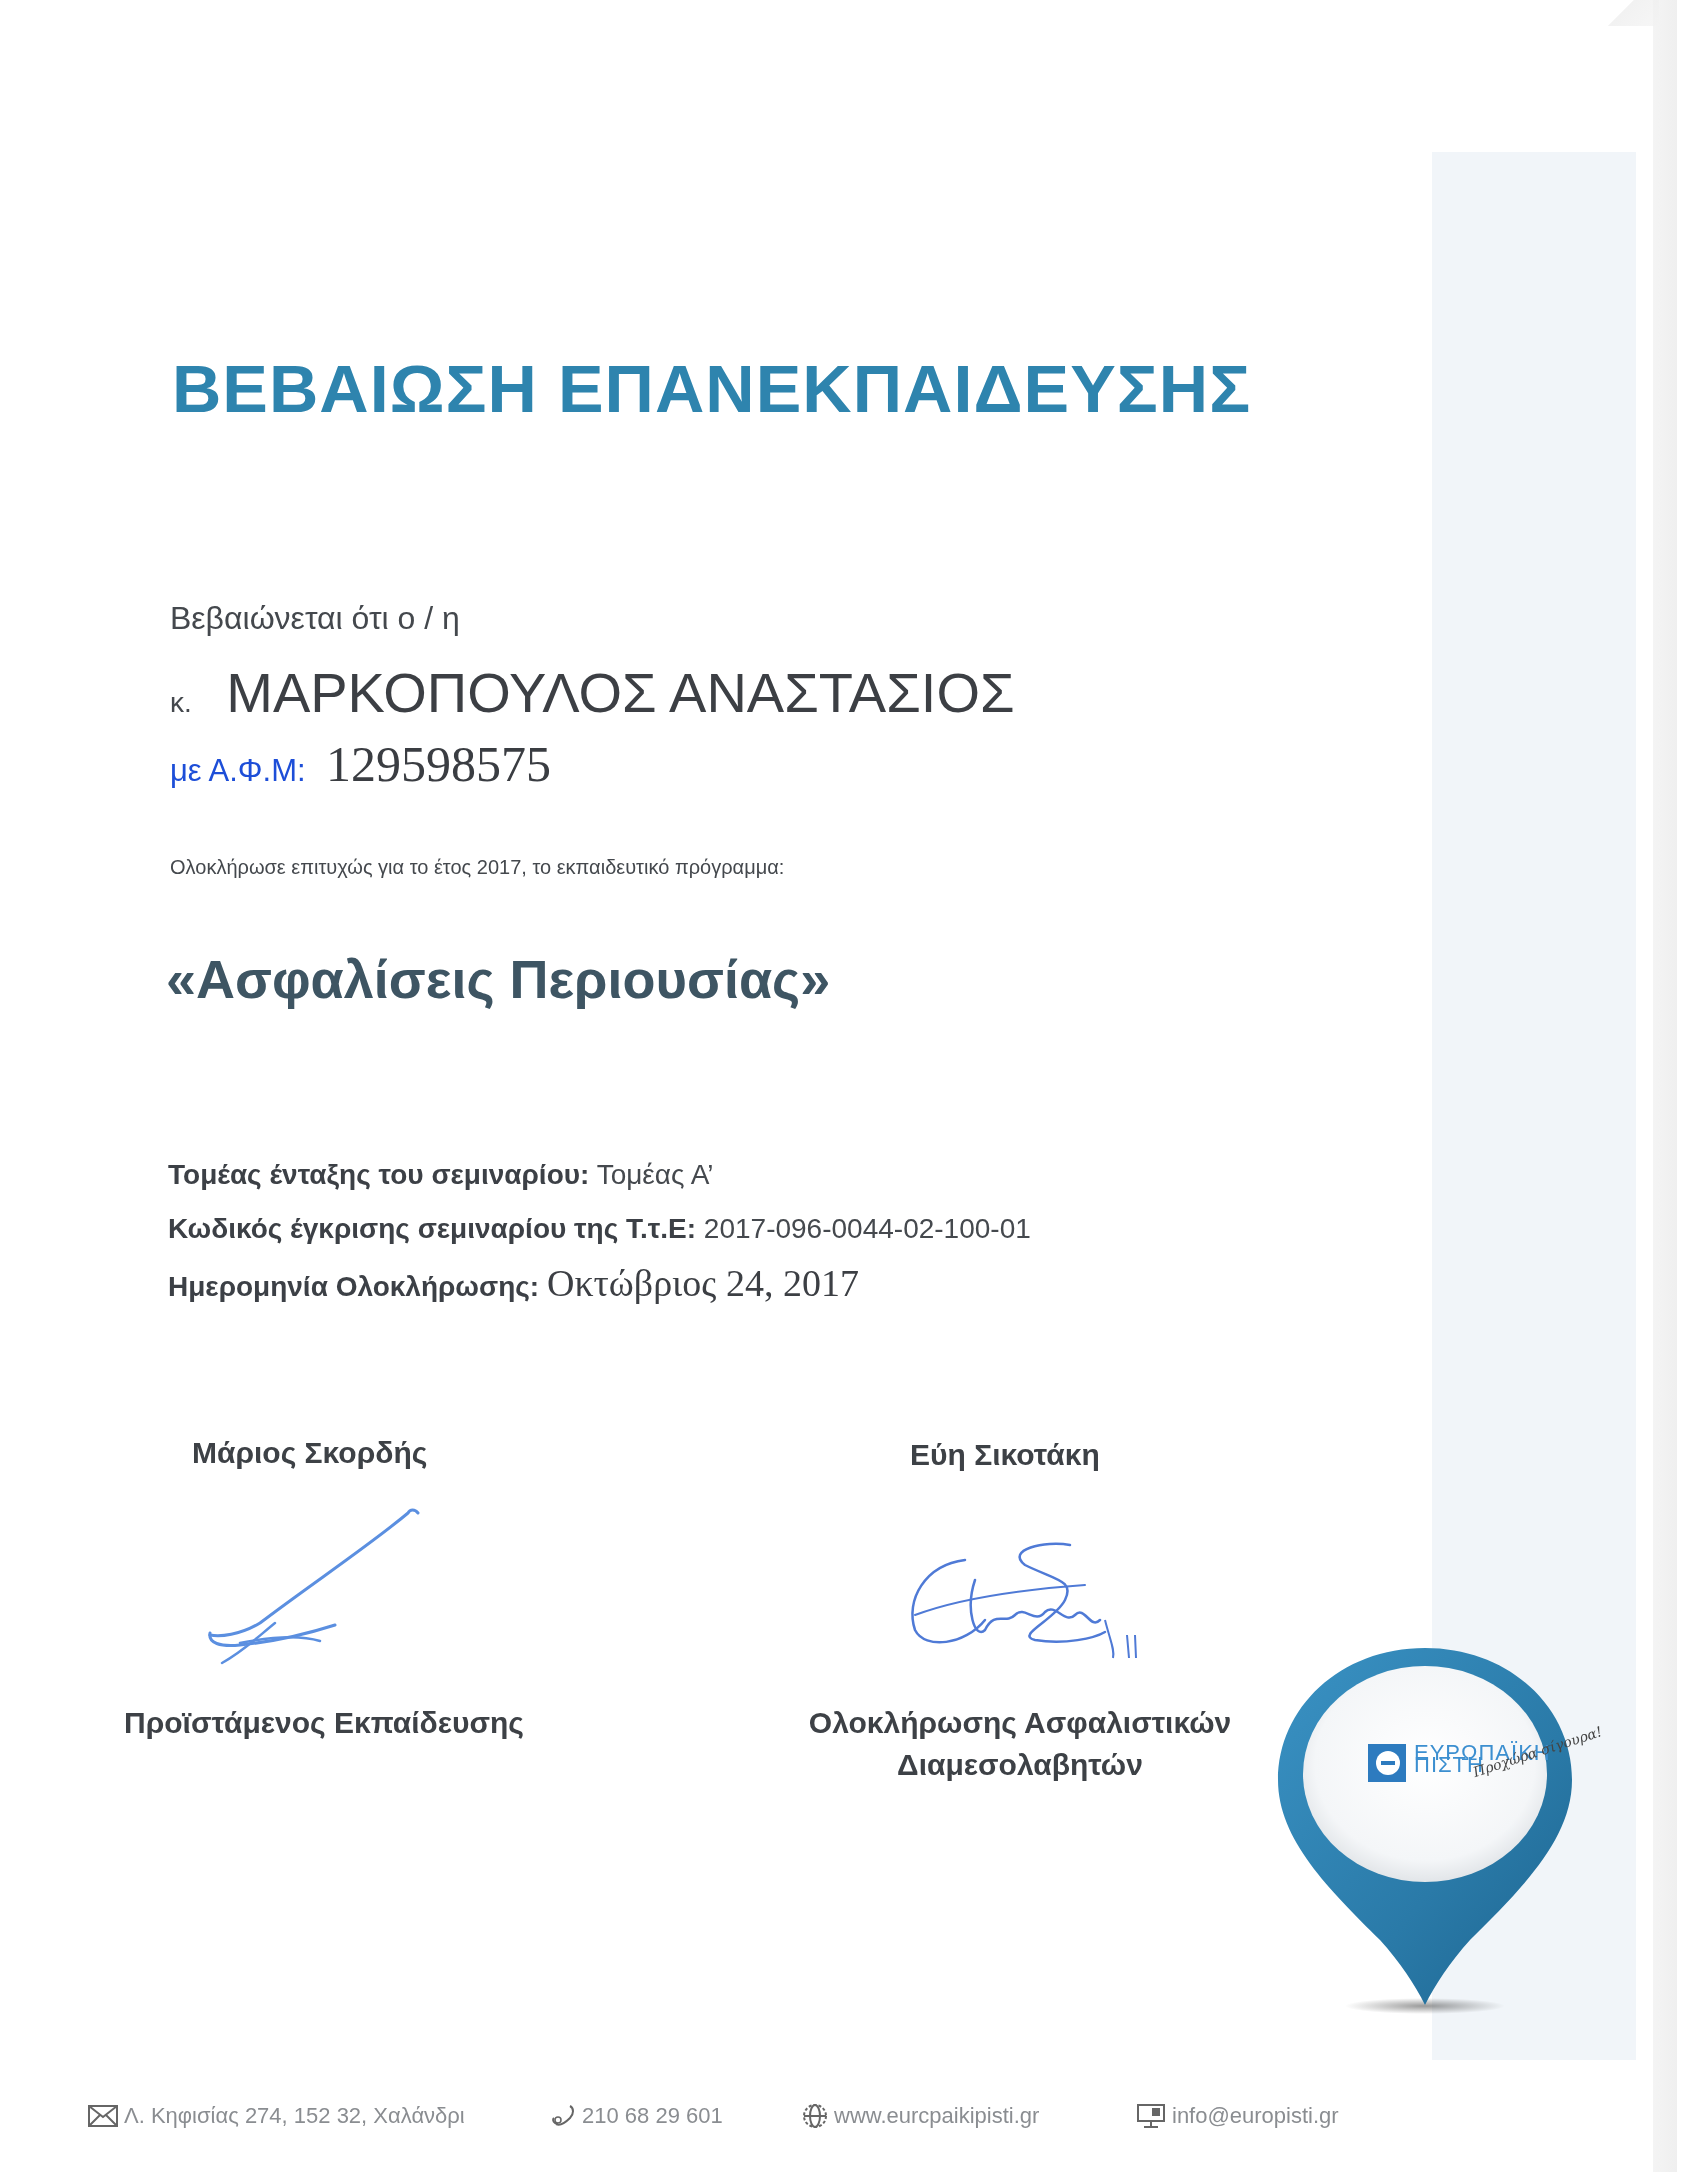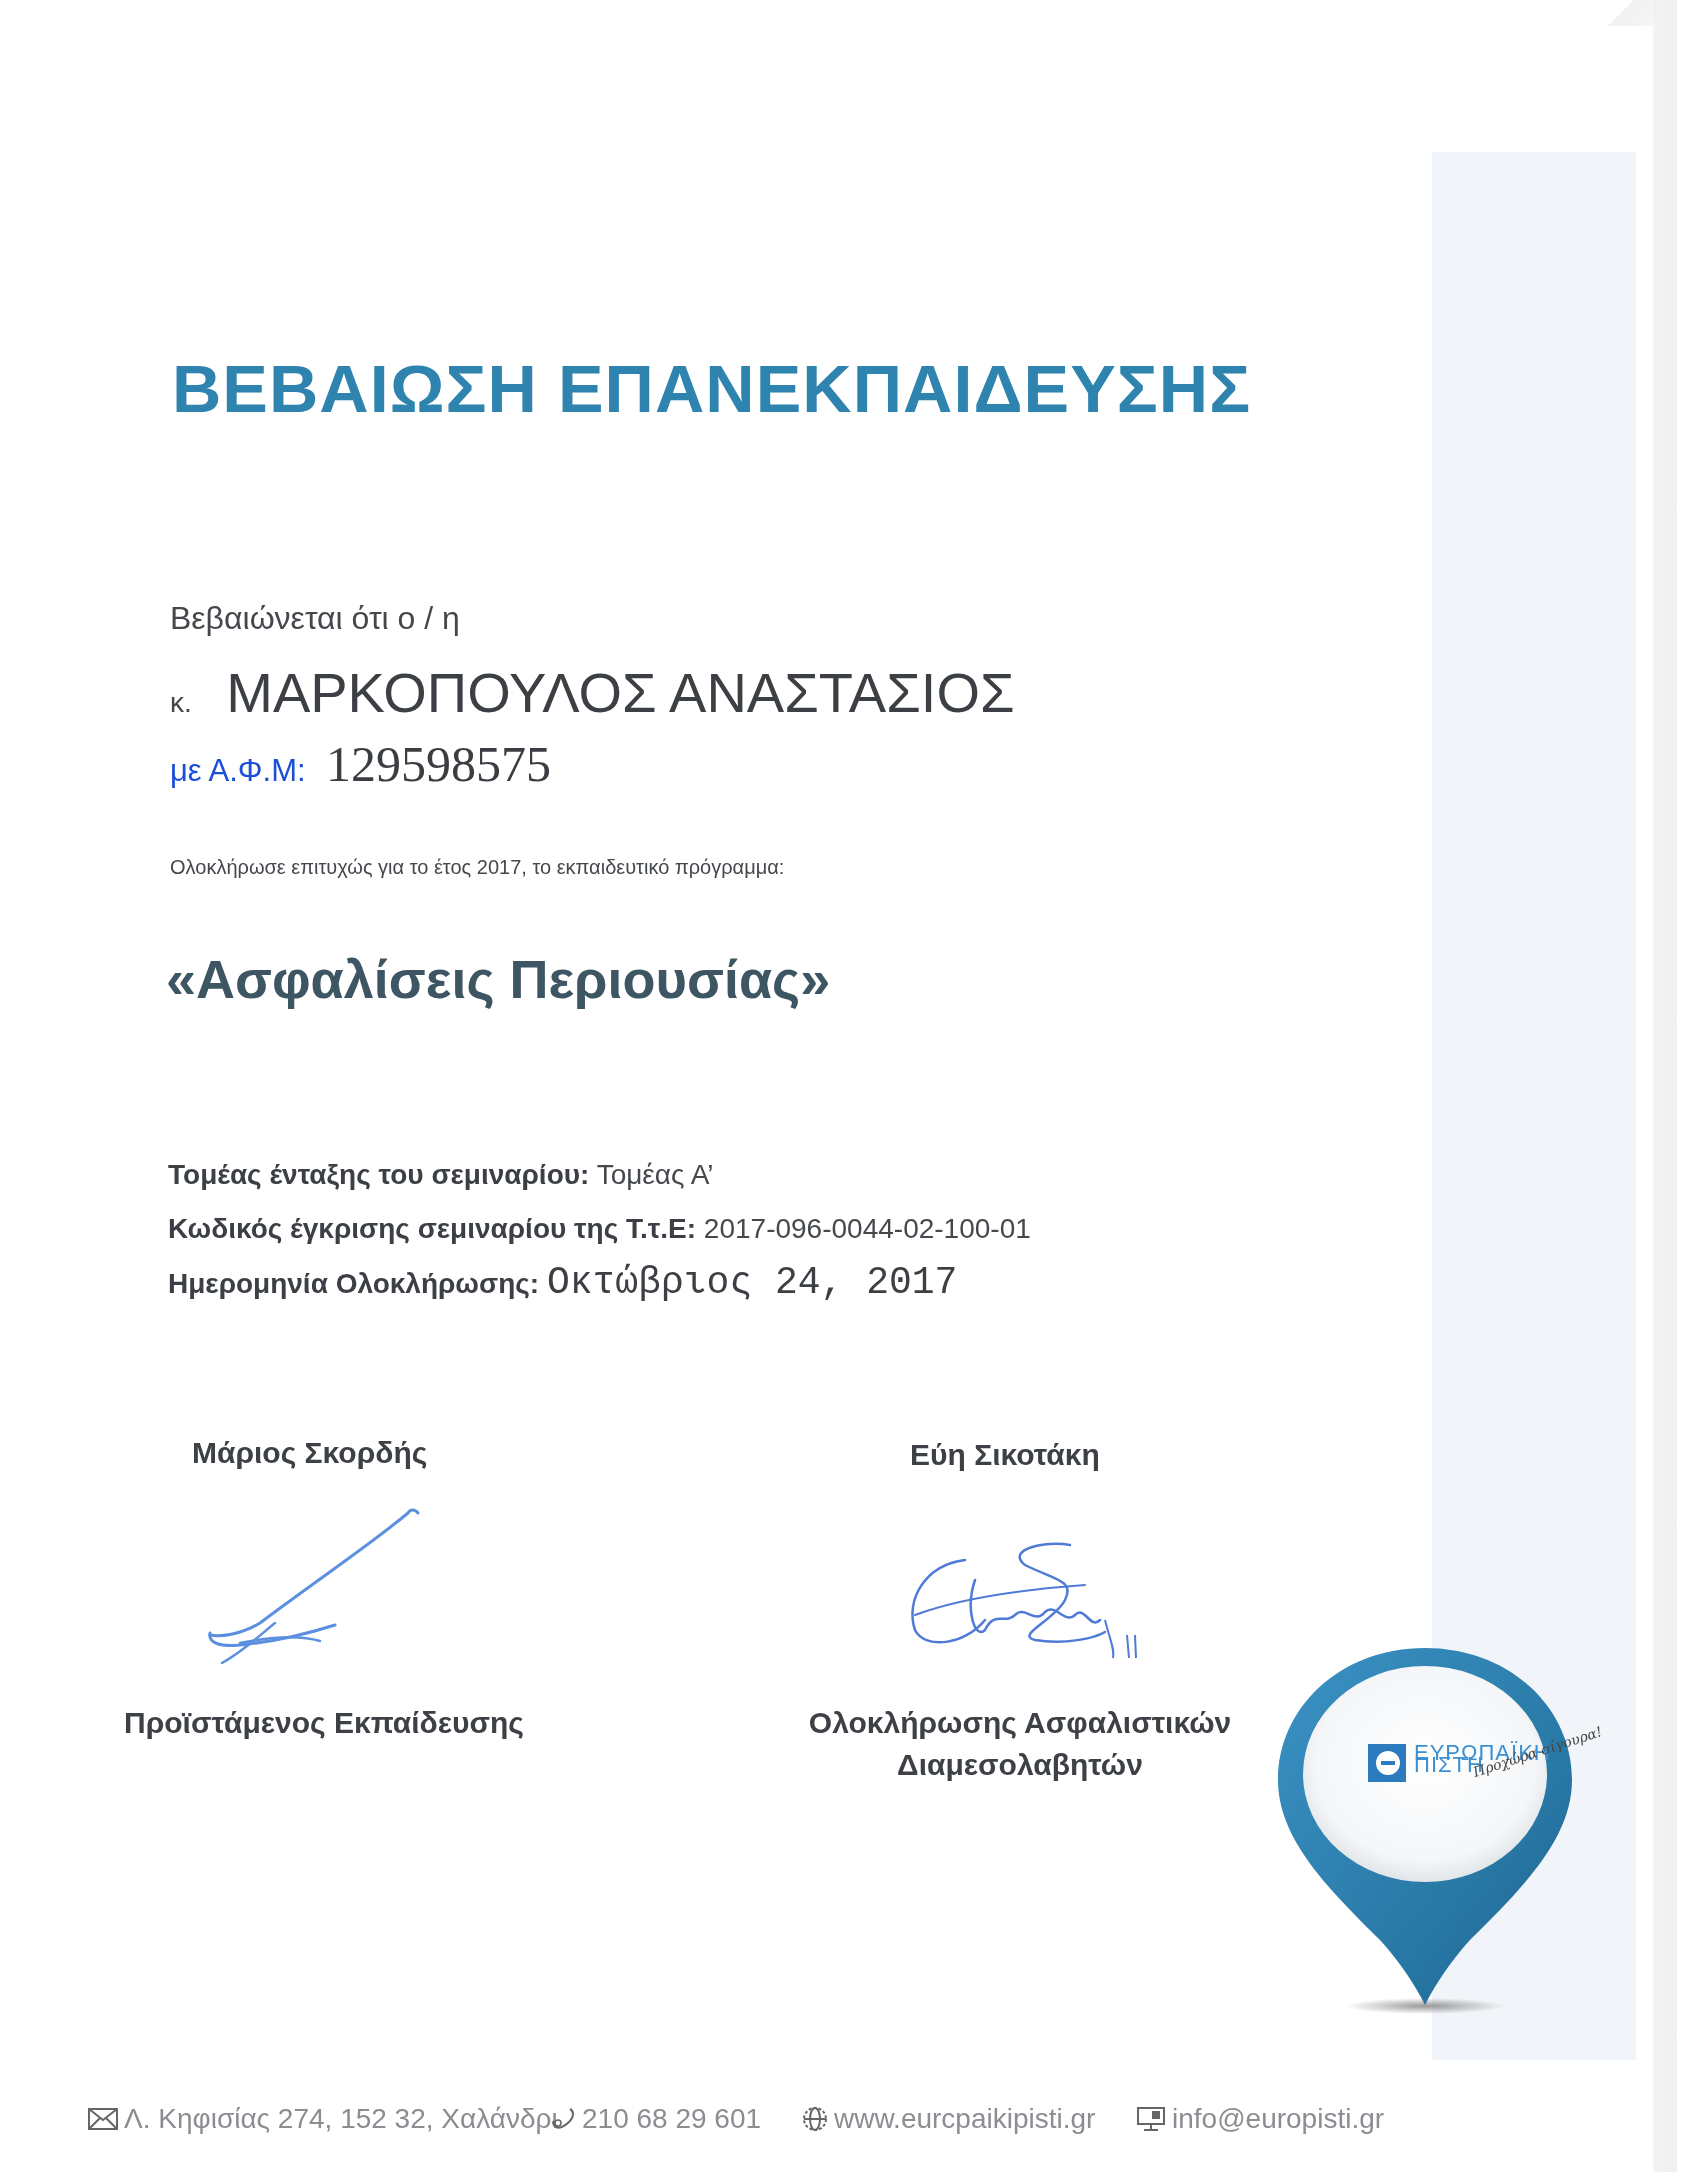--- a/index.html
+++ b/index.html
@@ -127,7 +127,7 @@
       color: #45494e;
     }
     .detail-value.serif {
-      font-family: Liberation Mono, monospace;
+      font-family: Liberation Serif, serif;
       font-size: 38px;
       color: #3c3f44;
     }

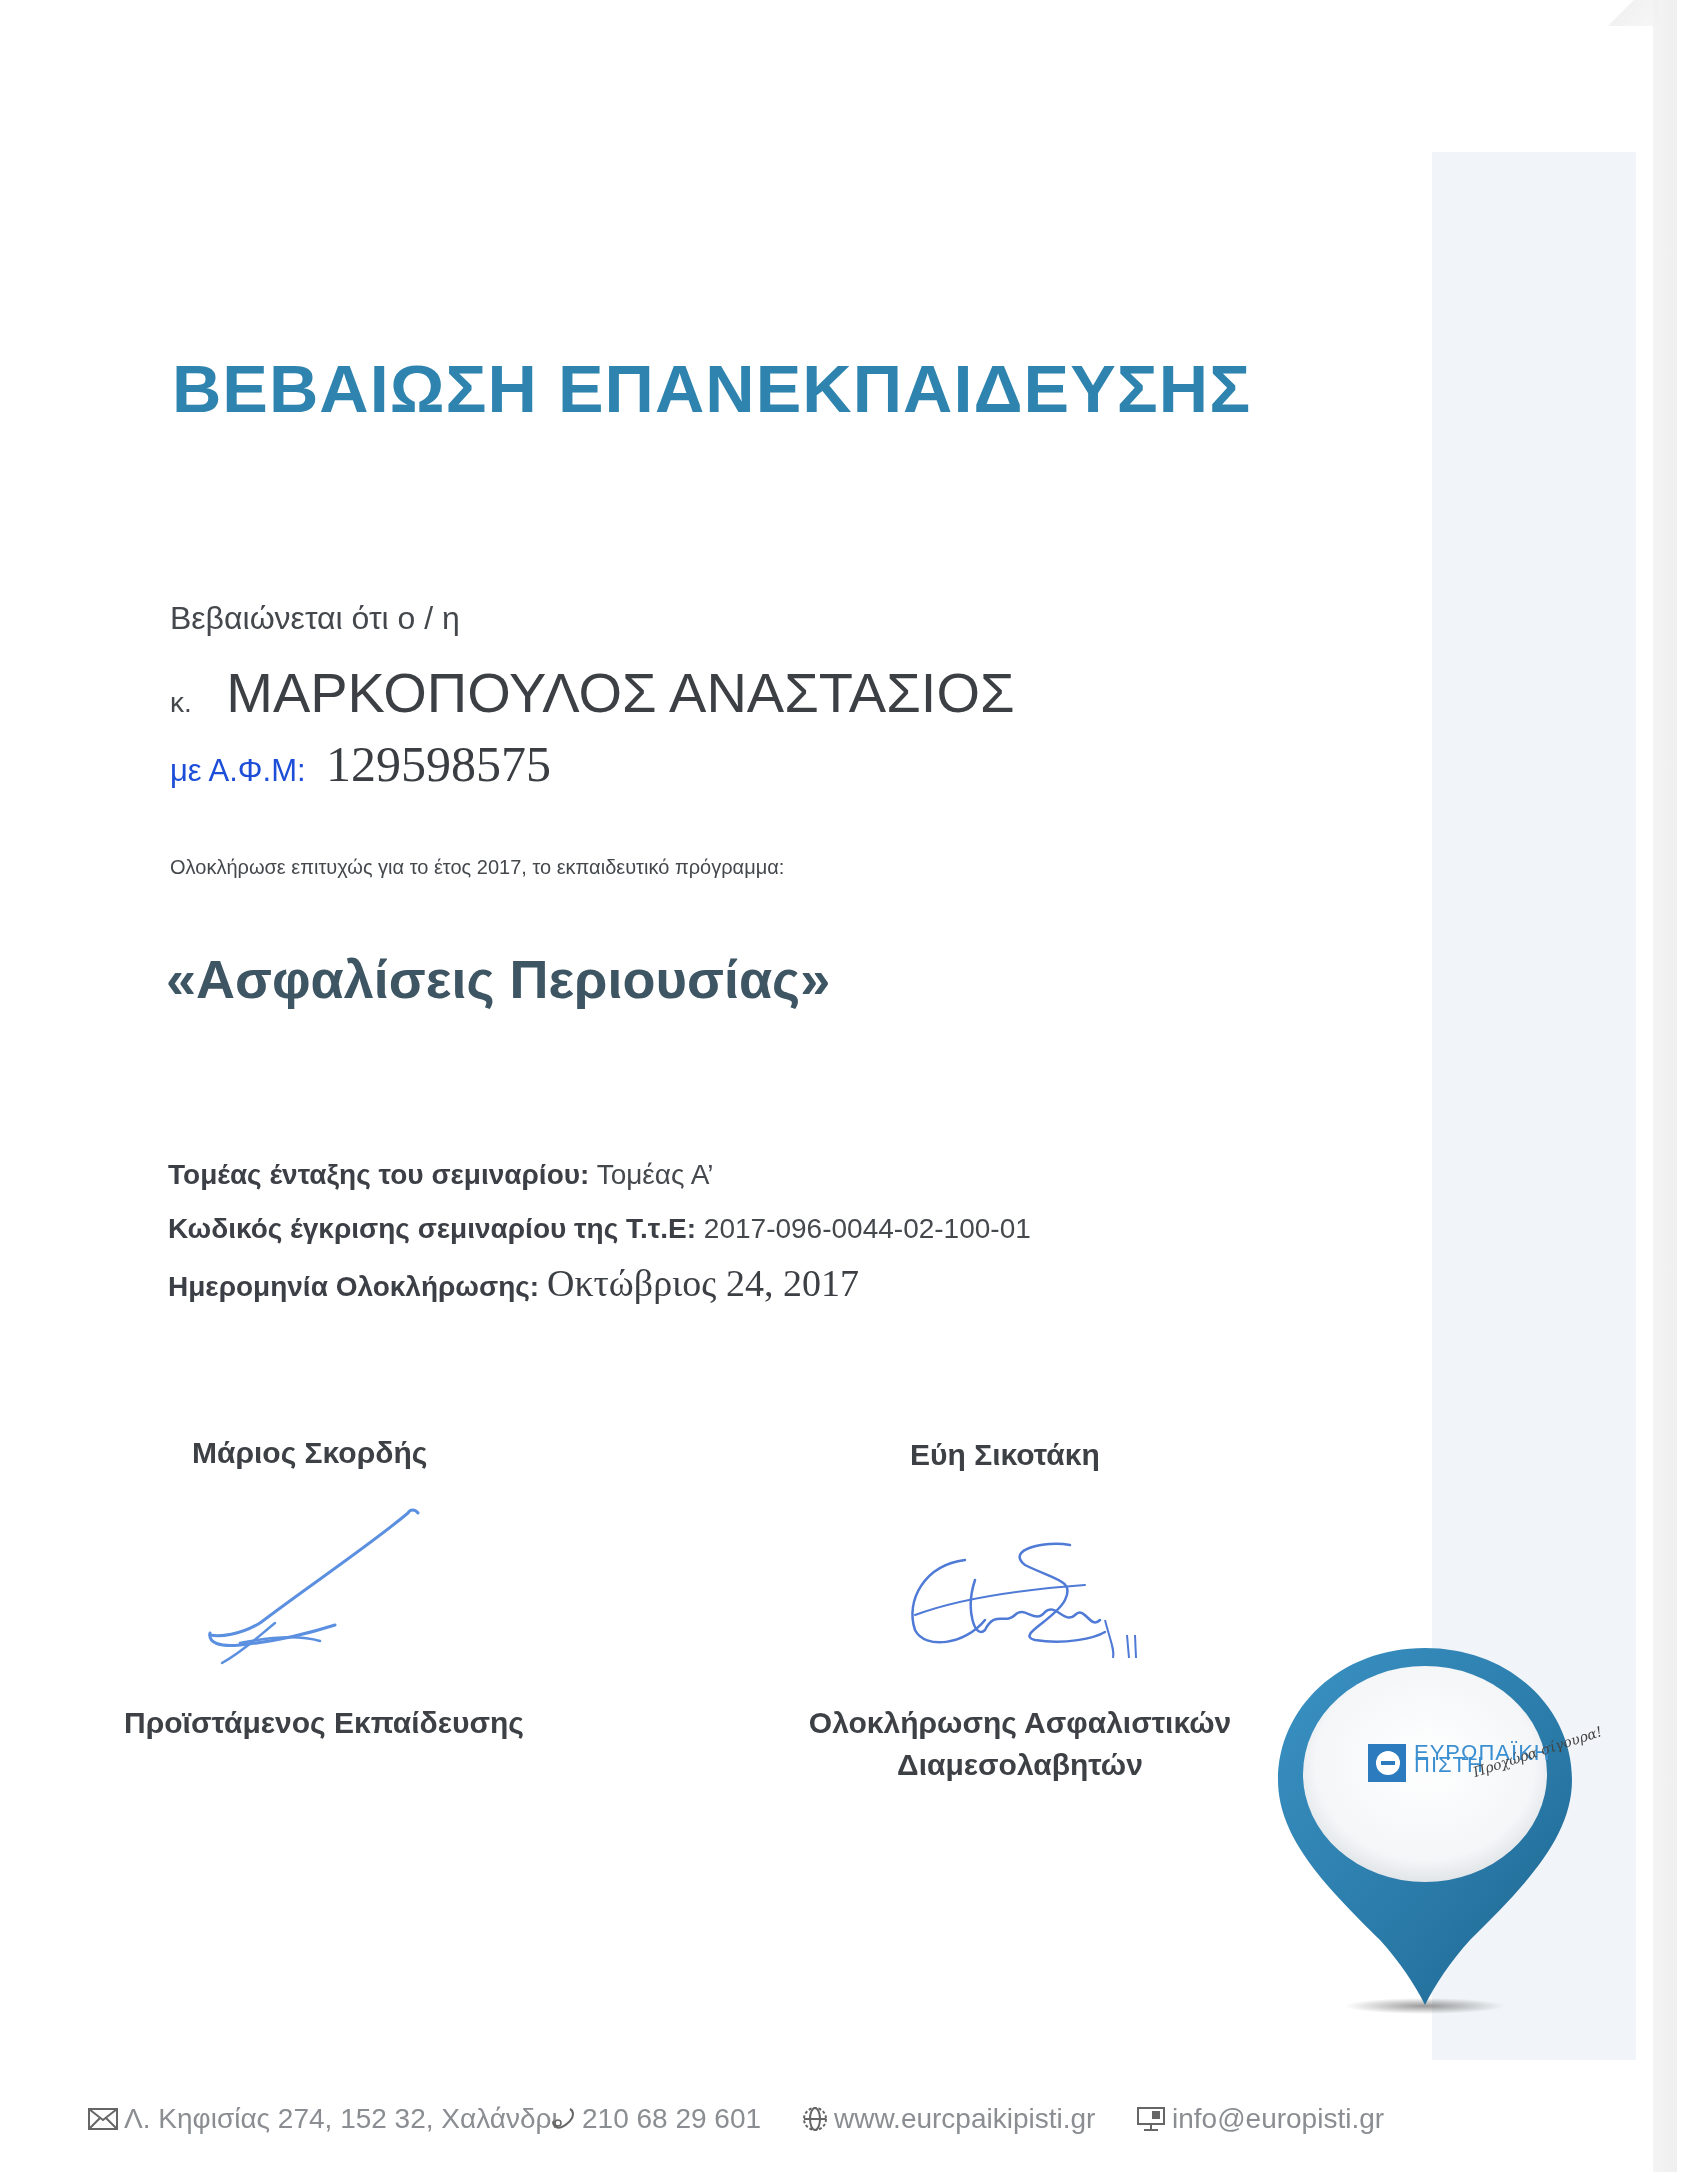--- a/index.html
+++ b/index.html
@@ -211,7 +211,7 @@
       left: 0;
       width: 1699px;
       height: 34px;
-      font-size: 28px;
+      font-size: 22px;
       color: #8a8d91;
     }
     .footer-item {

